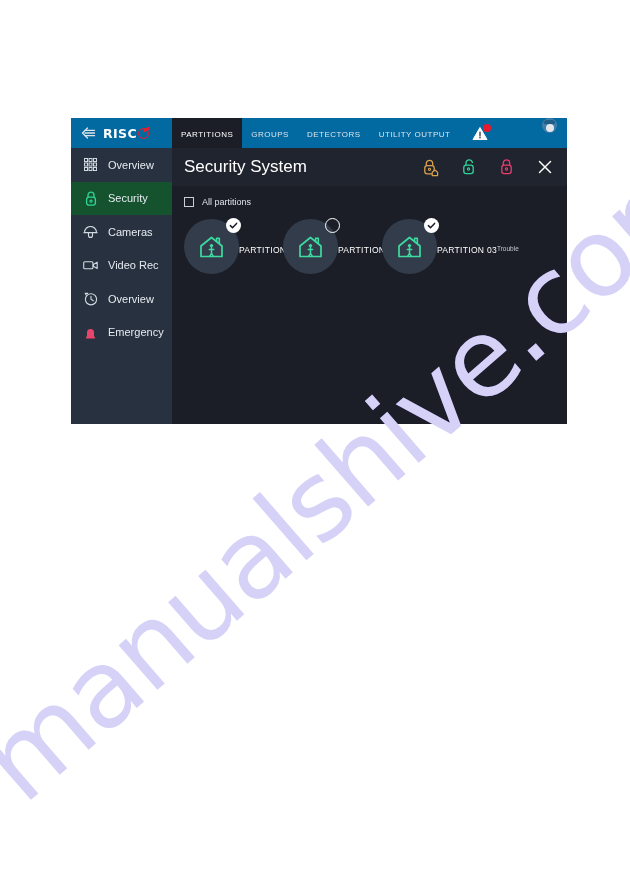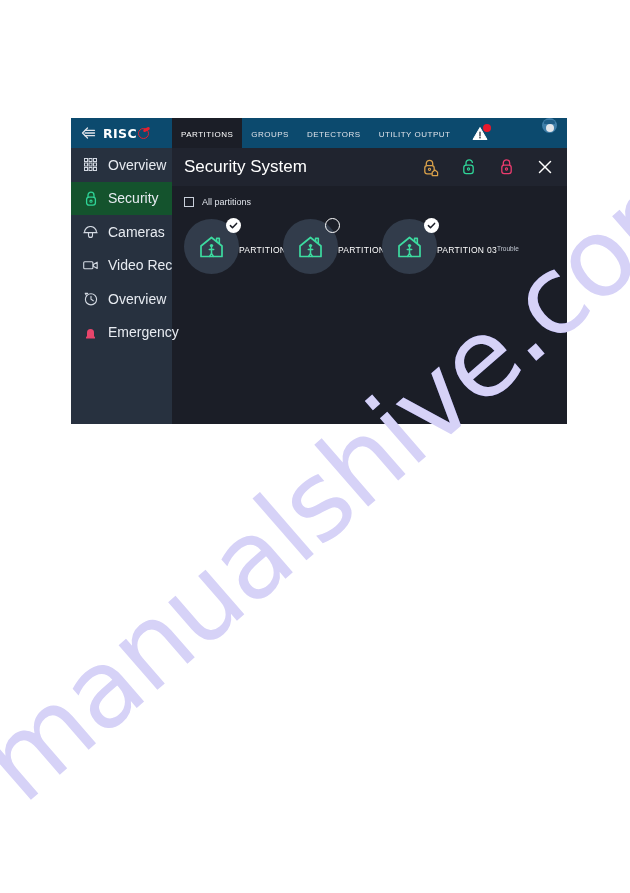--- a/index.html
+++ b/index.html
@@ -66,7 +66,7 @@
     left: 0; top: 0;
     width: 496px;
     height: 30px;
-    background: #0c4a6e;
+    background: #0369a1;
     display: flex;
     align-items: center;
   }

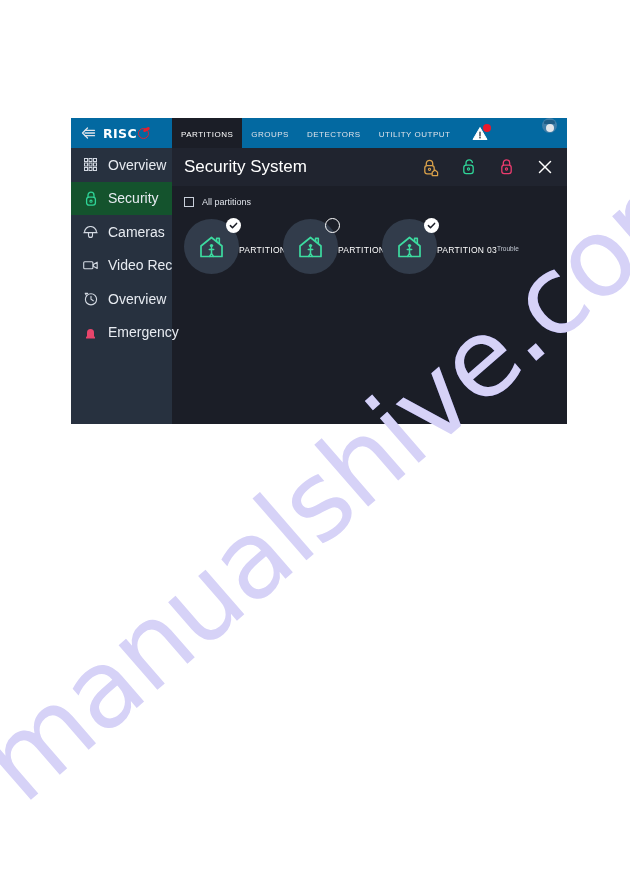--- a/index.html
+++ b/index.html
@@ -192,7 +192,7 @@
     align-items: center;
     padding-left: 11px;
     color: #e7ebf1;
-    font-size: 14px;
+    font-size: 11px;
     box-sizing: border-box;
   }
   .side-item.active {

